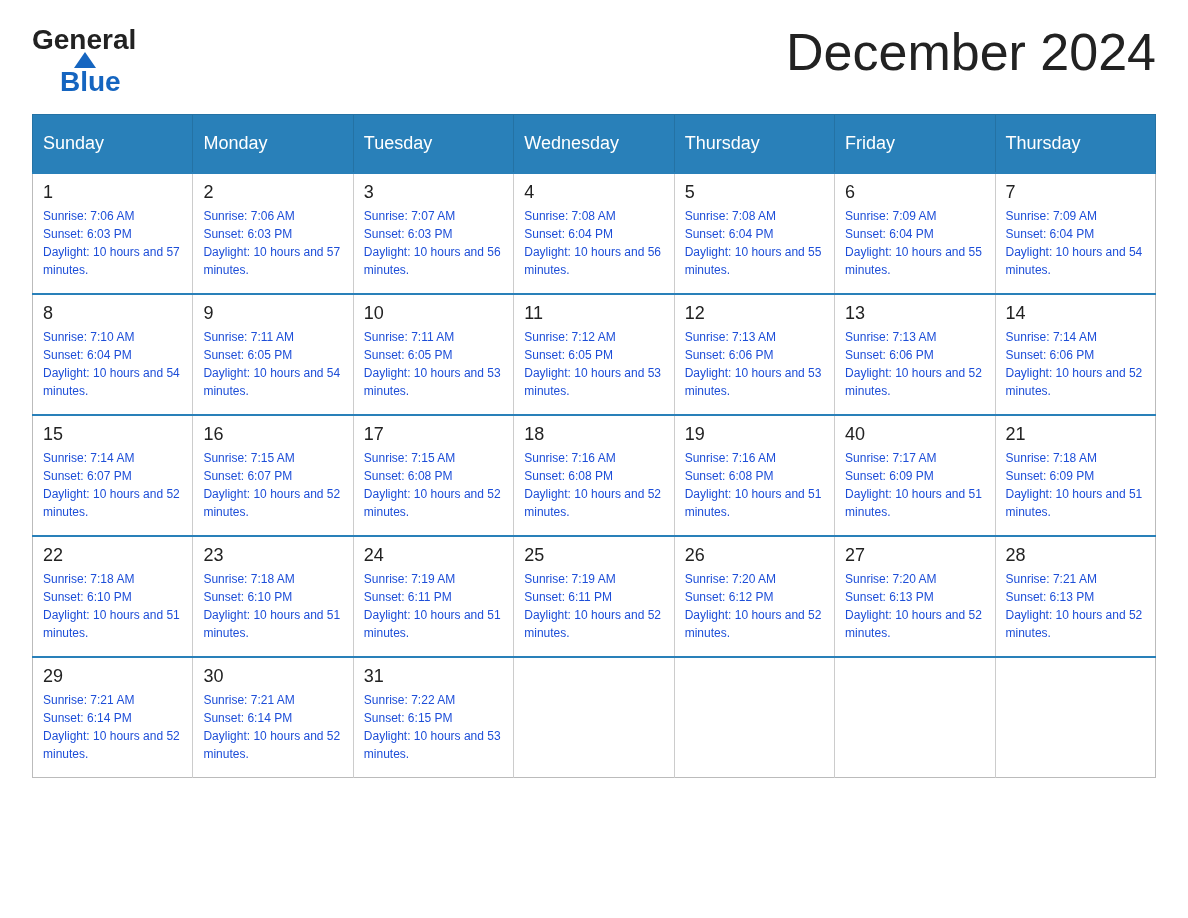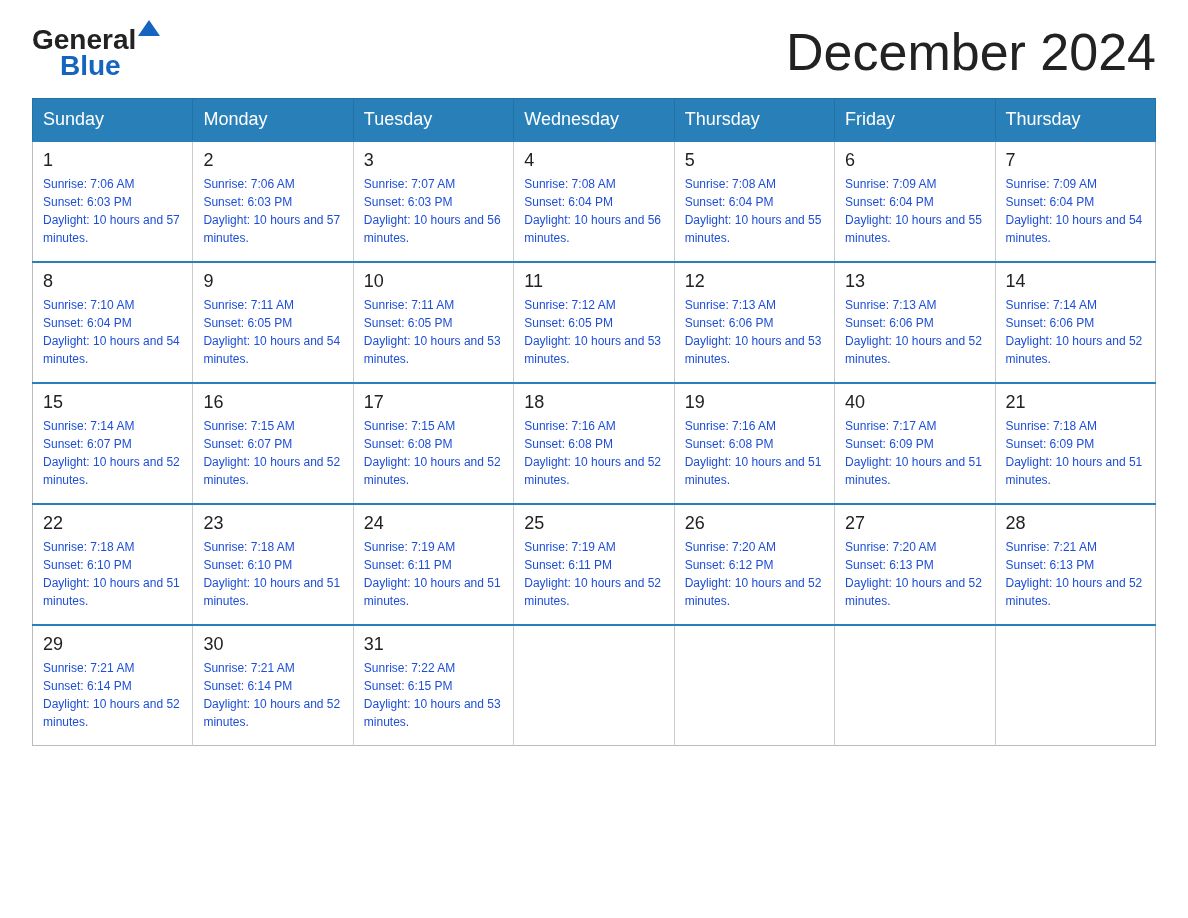--- a/index.html
+++ b/index.html
@@ -86,7 +86,7 @@
 
 <div class="header-row">
   <div class="logo">
-    <div style="display:flex; ">
+    <div style="display:flex; align-items:center;flex-direction:column;">
       <span style="font-size:28px; font-weight:bold; color:#222; font-family:Arial,sans-serif;">General</span>
       <svg width="22" height="22" viewBox="0 0 22 22" style="margin-left:2px; margin-top:-6px;">
         <polygon points="11,2 22,18 0,18" fill="#1565c0"></polygon>

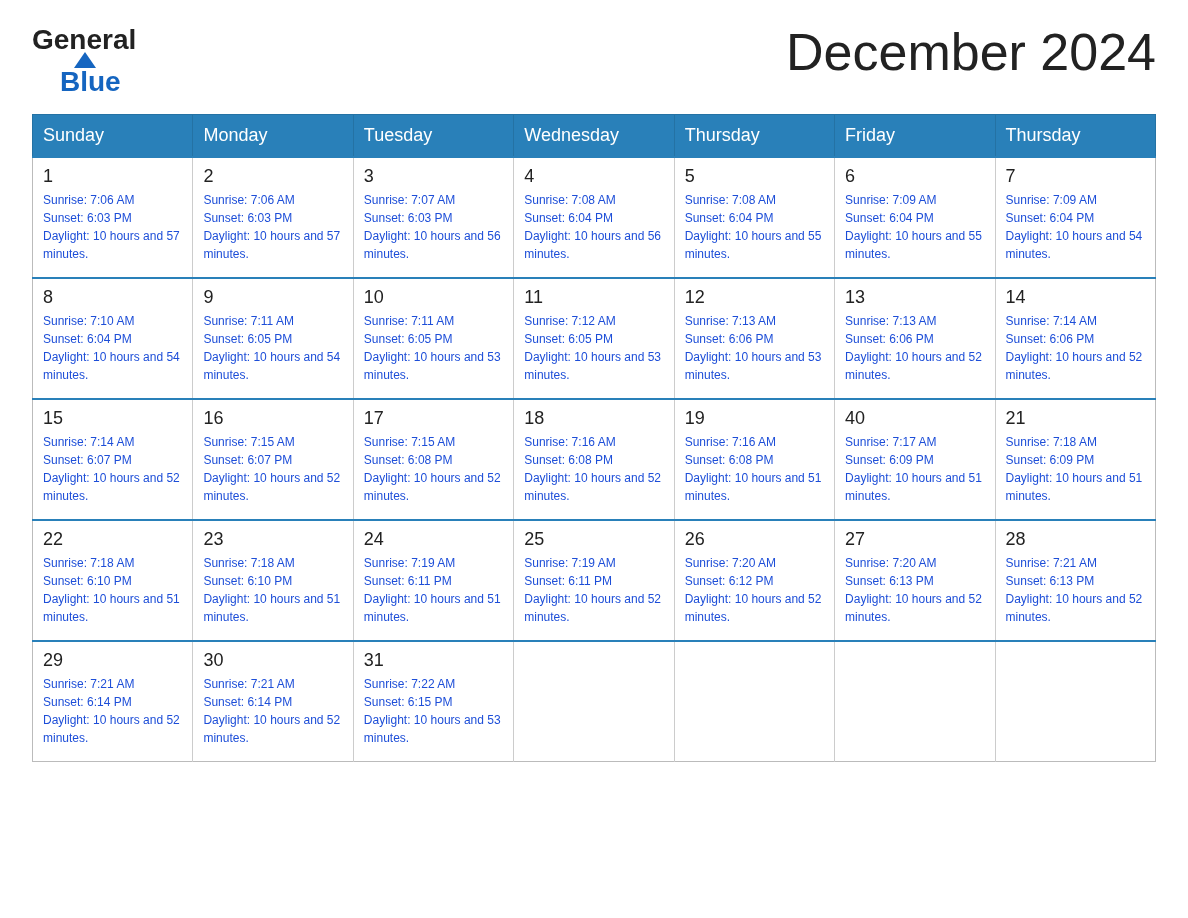--- a/index.html
+++ b/index.html
@@ -45,7 +45,7 @@
       color: #fff;
       font-size: 18px;
       font-weight: normal;
-      padding: 10px 10px;
+      padding: 18px 10px;
       text-align: left;
       border: 1px solid #2472a4;
     }

